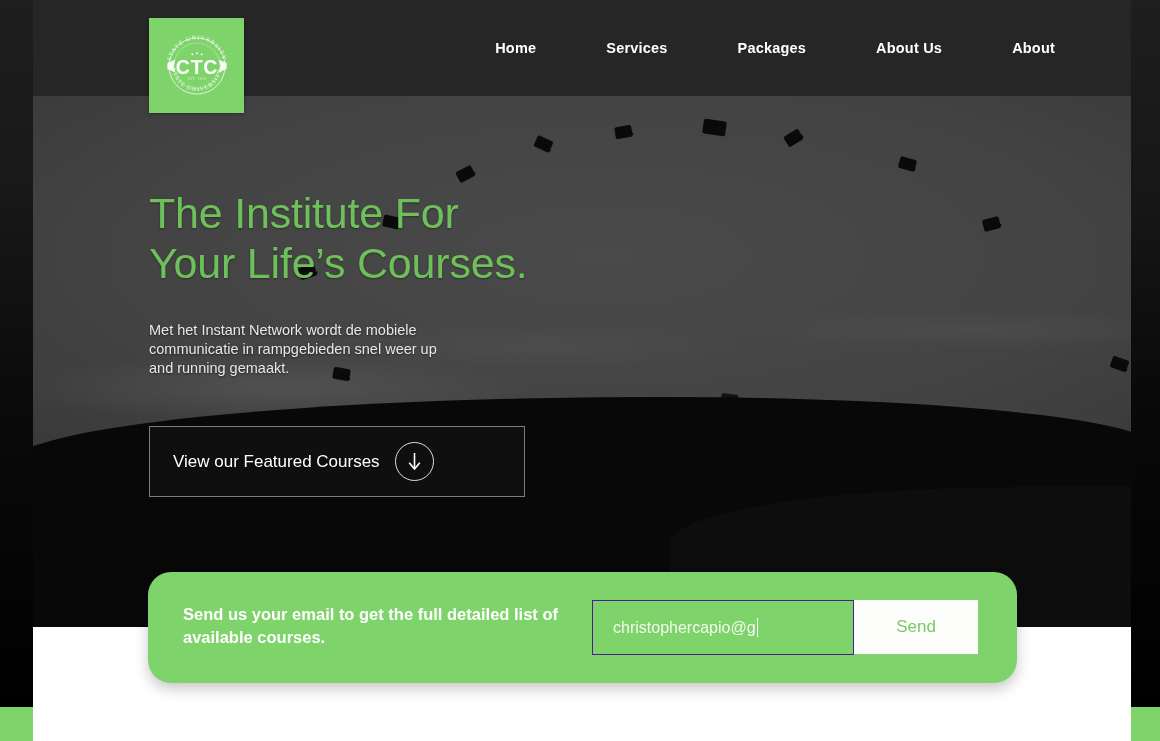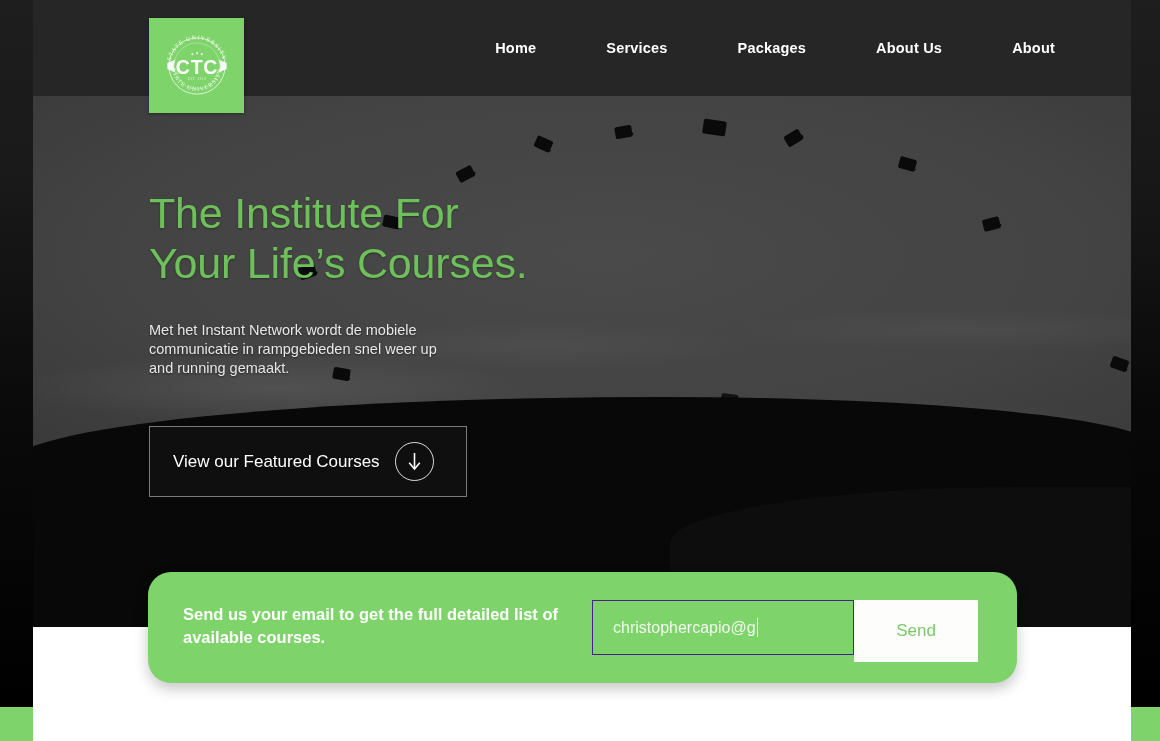--- a/index.html
+++ b/index.html
@@ -231,7 +231,7 @@
   }
   .cta-box {
     margin-top: 48px;
-    width: 318px;
+    width: 376px;
     height: 71px;
     border: 1px solid rgba(255,255,255,0.45);
     background: rgba(255,255,255,0.03);

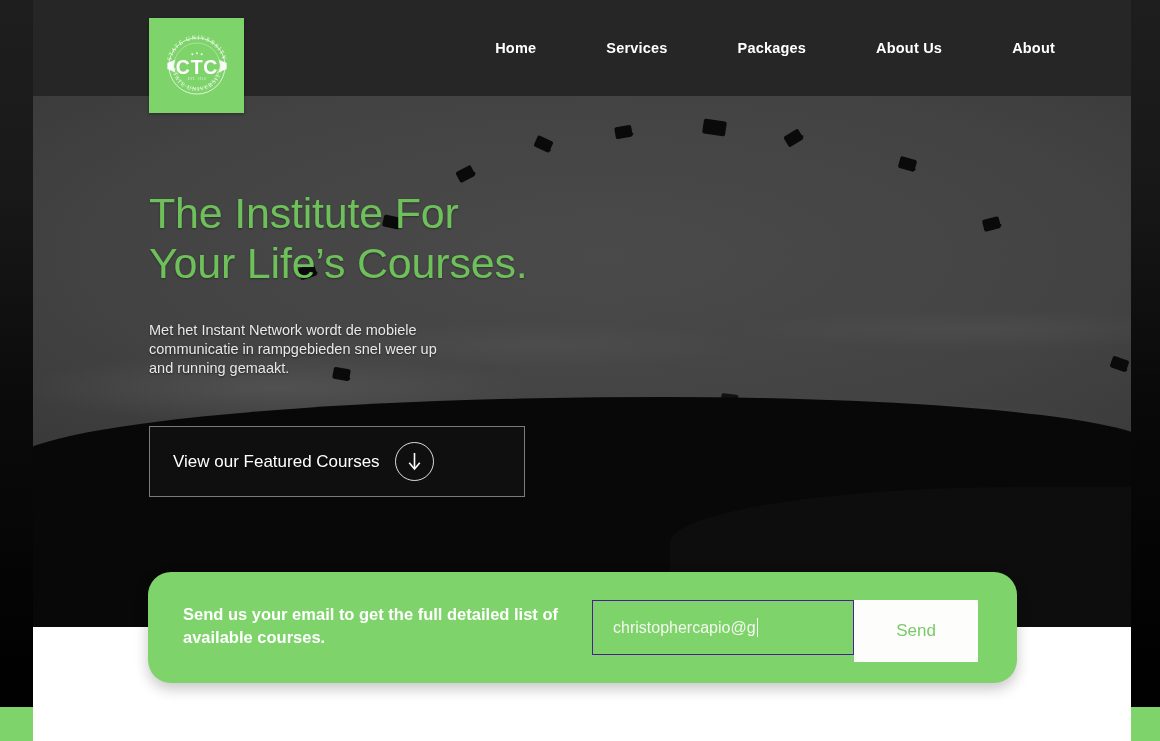--- a/index.html
+++ b/index.html
@@ -312,7 +312,7 @@
     left: 706px;
     top: 28px;
     width: 124px;
-    height: 62px;
+    height: 54px;
     background: #fdfdfb;
     display: flex;
     align-items: center;

